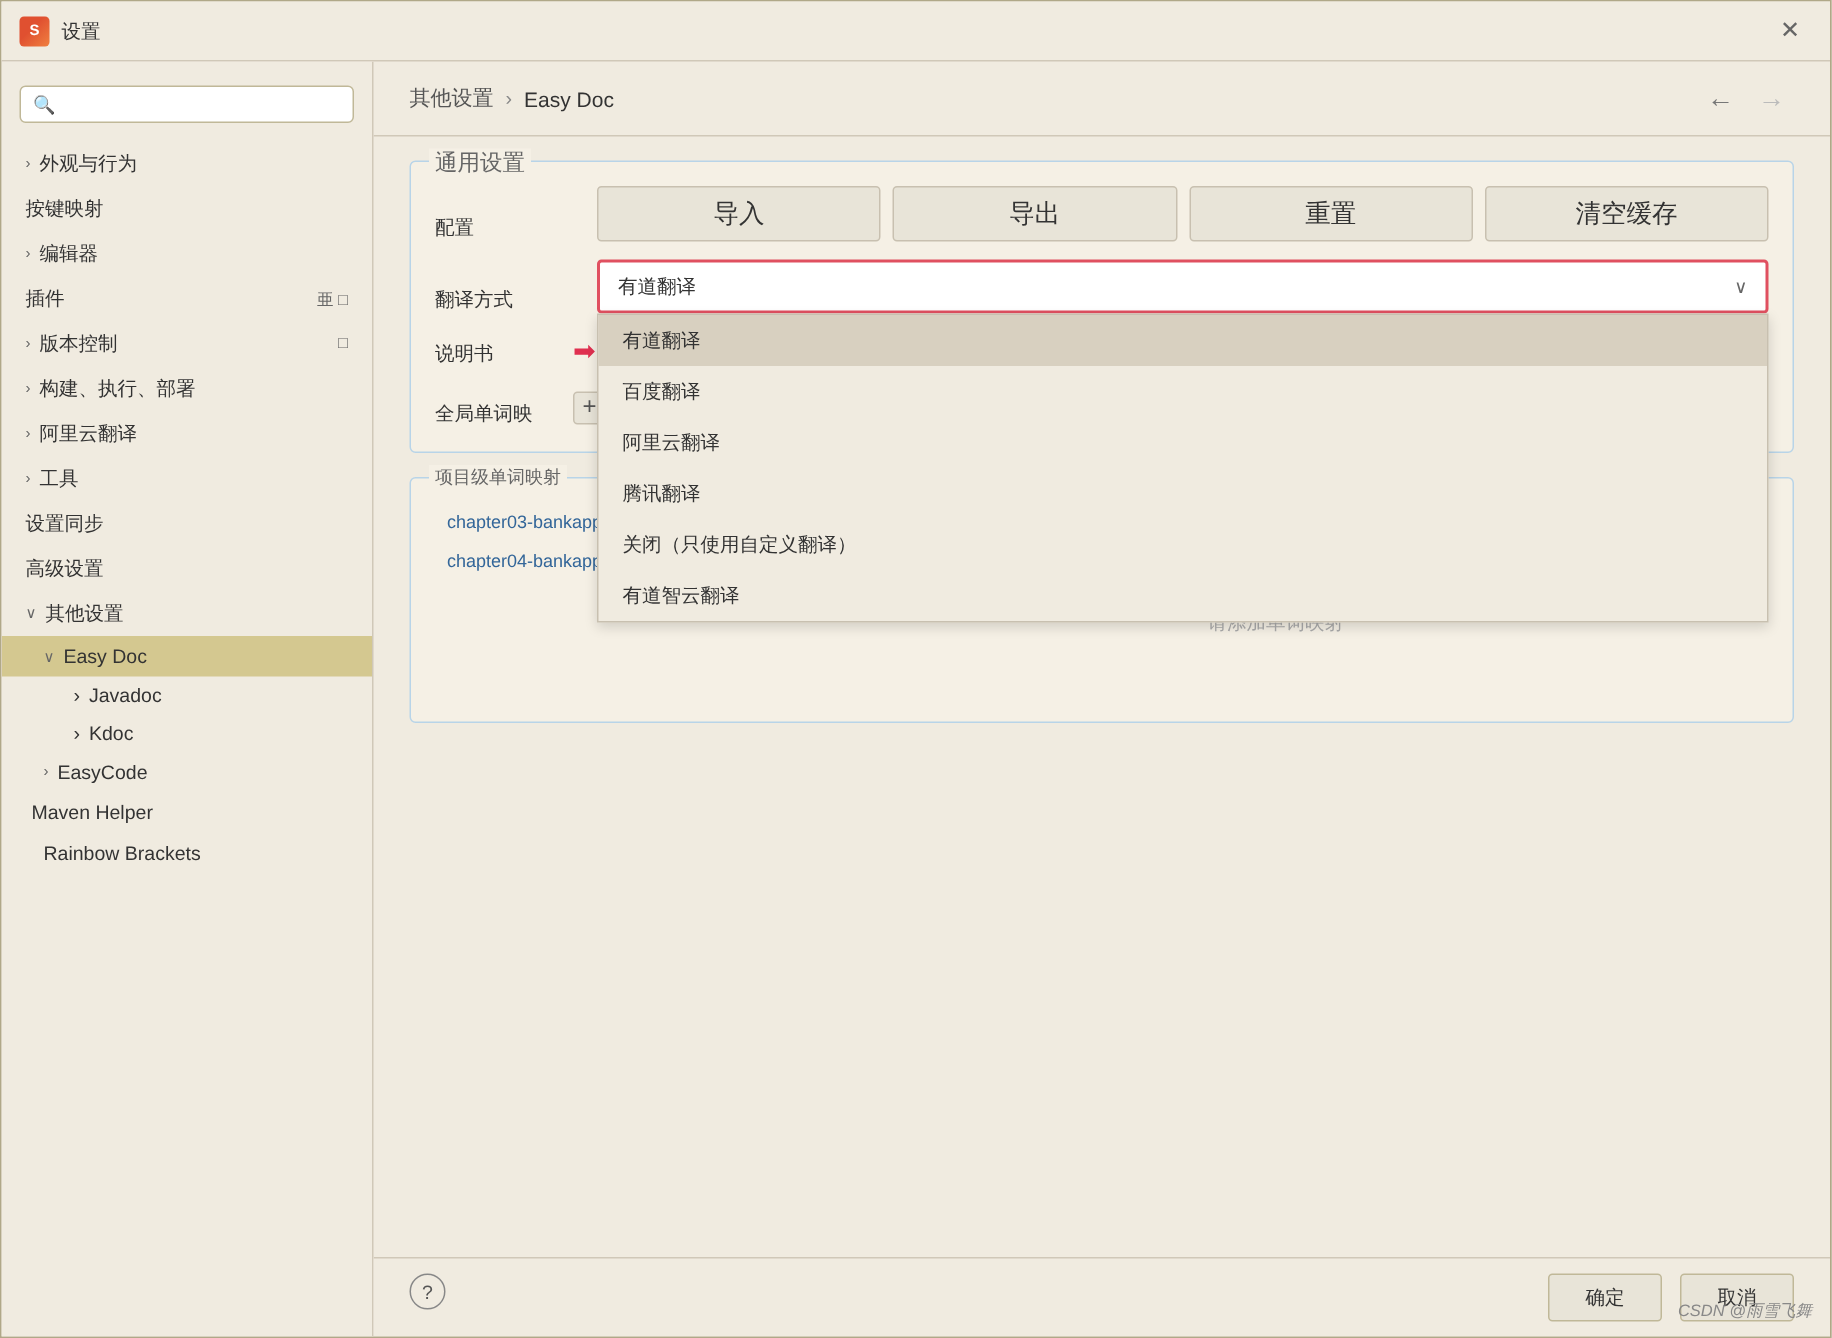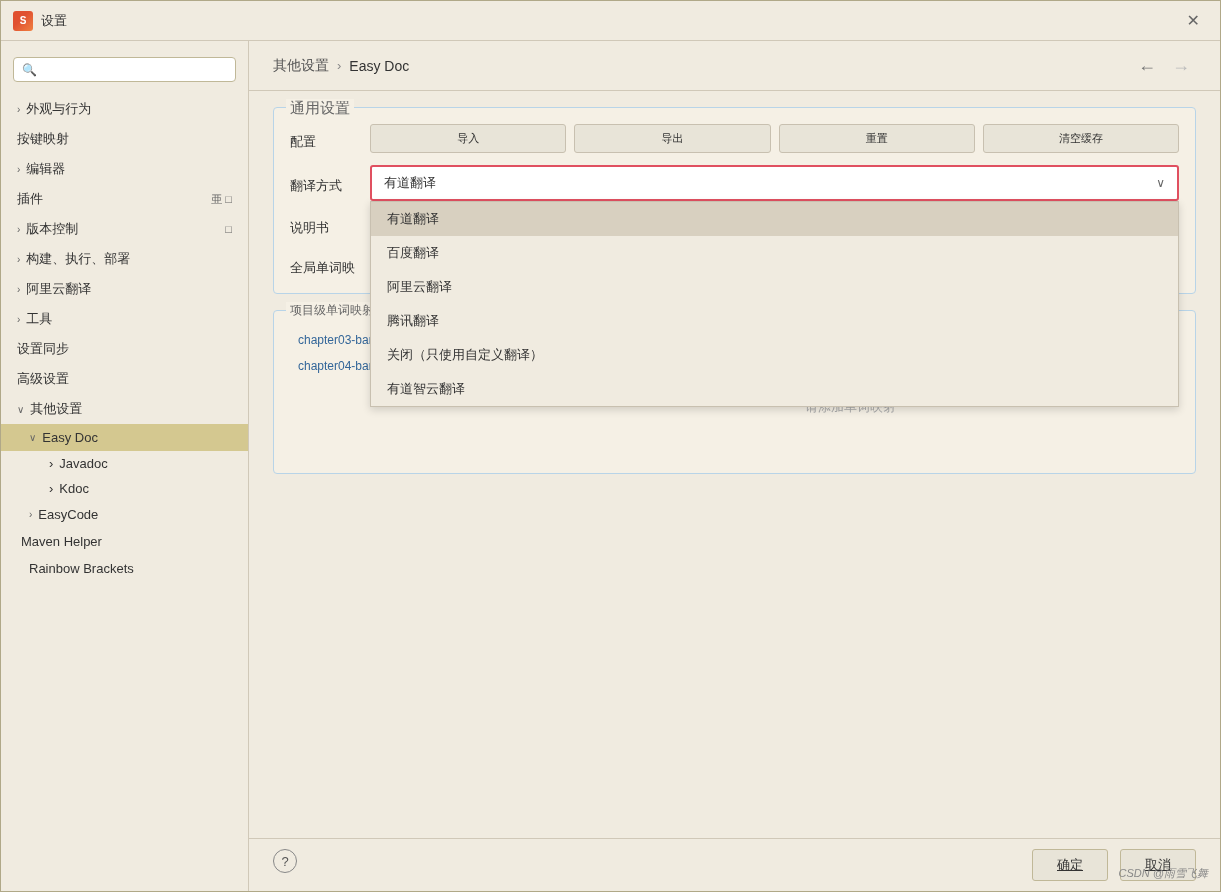--- a/index.html
+++ b/index.html
@@ -218,9 +218,9 @@
 
     .setting-row {
       display: flex;
-      align-items: center;
+      align-items: flex-end;
       margin-bottom: 12px;
-      gap: 0;
+      gap: 28px;
     }
 
     .setting-row:last-child { margin-bottom: 0; }

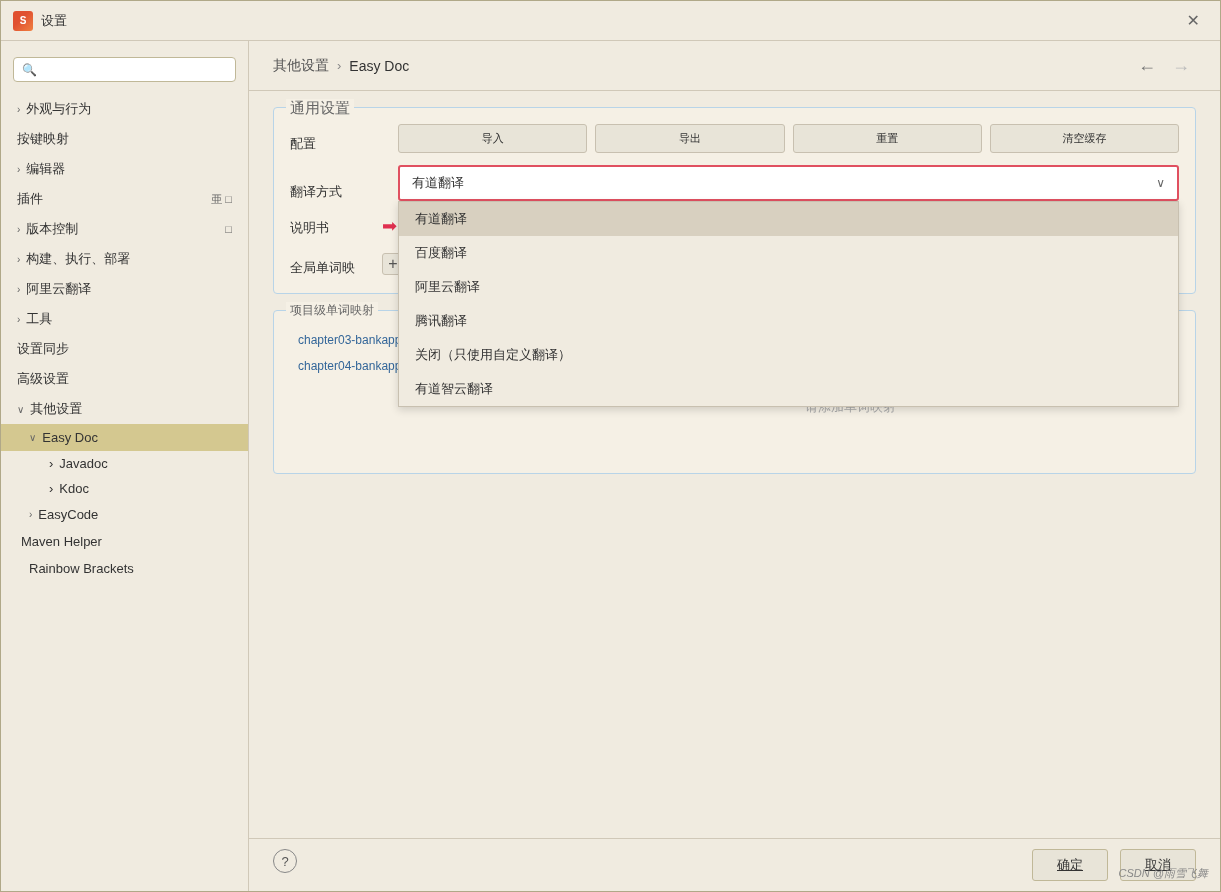--- a/index.html
+++ b/index.html
@@ -246,7 +246,7 @@
       border: 1px solid #c8c0b0;
       border-radius: 3px;
       cursor: pointer;
-      font-size: 11px;
+      font-size: 17px;
       color: #333;
       text-align: center;
     }

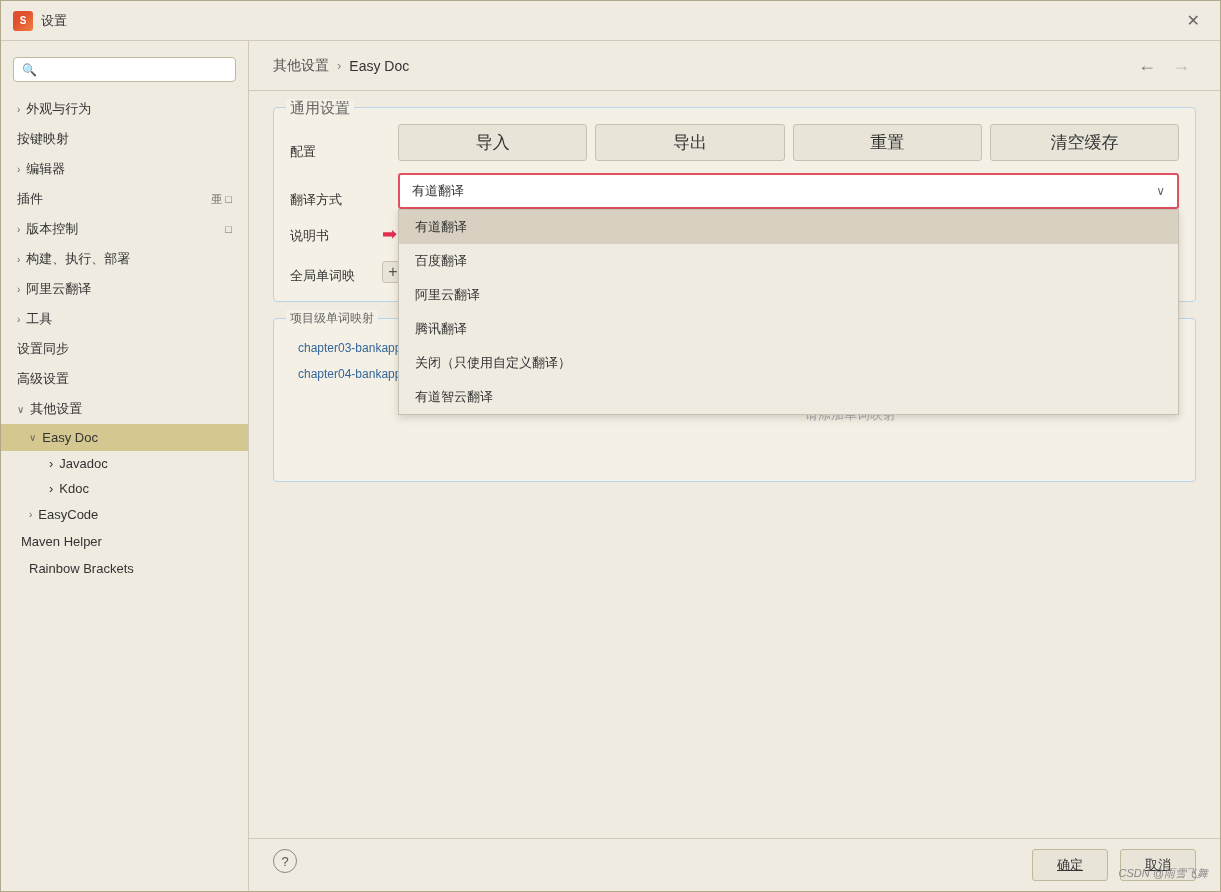--- a/index.html
+++ b/index.html
@@ -438,7 +438,6 @@
       font-size: 13px;
       background: #e8e4d8;
       color: #333;
-      text-decoration: underline;
     }
 
     .action-btn.primary {

